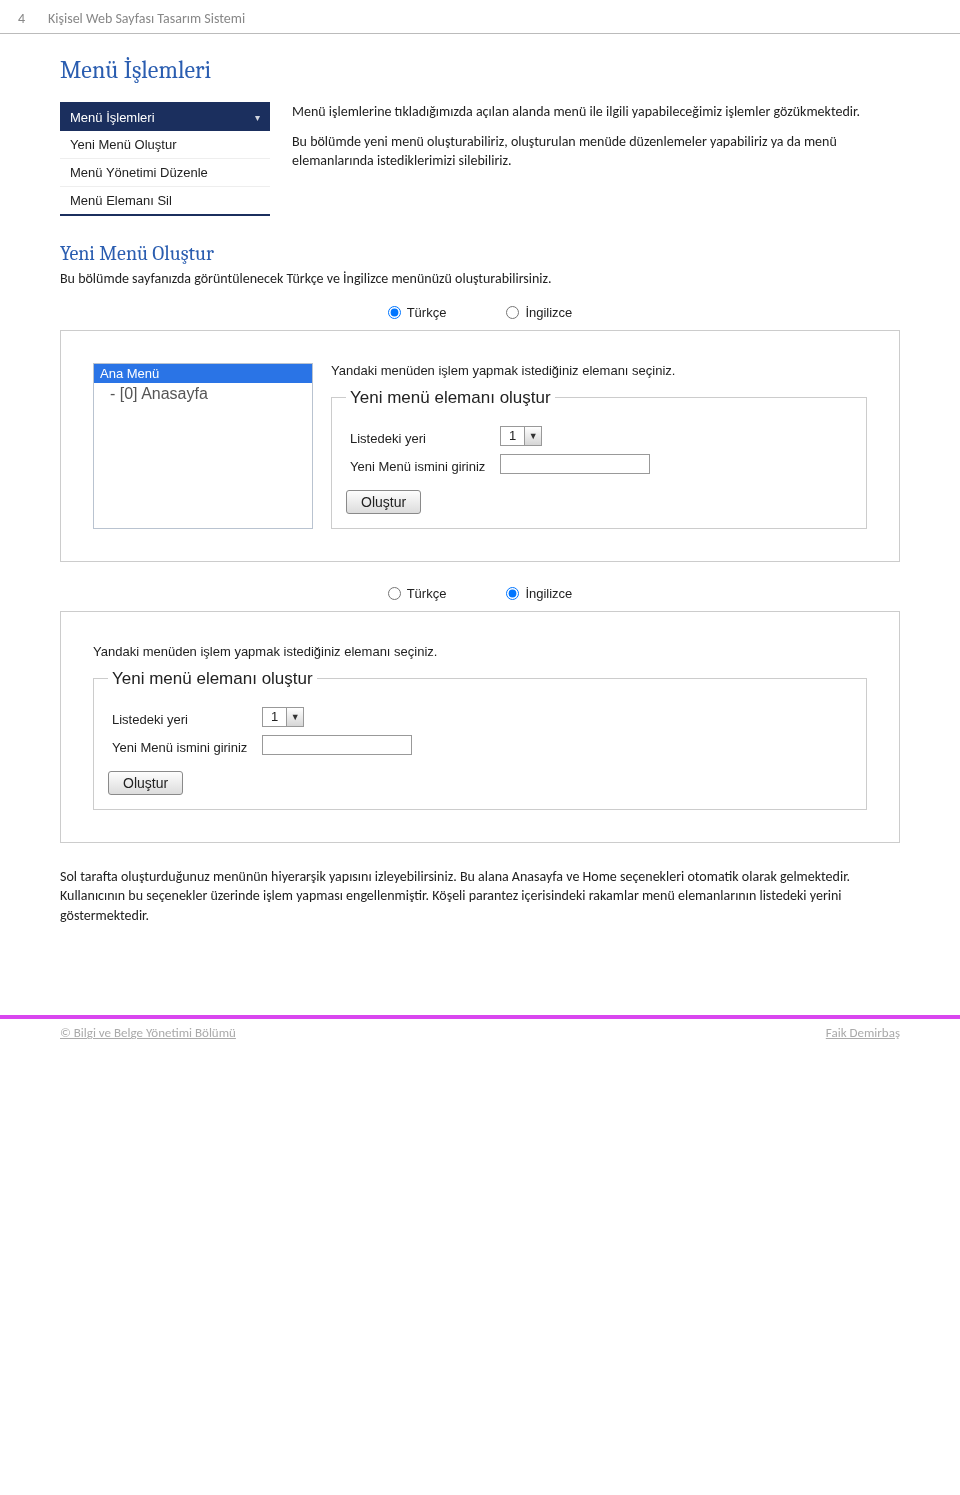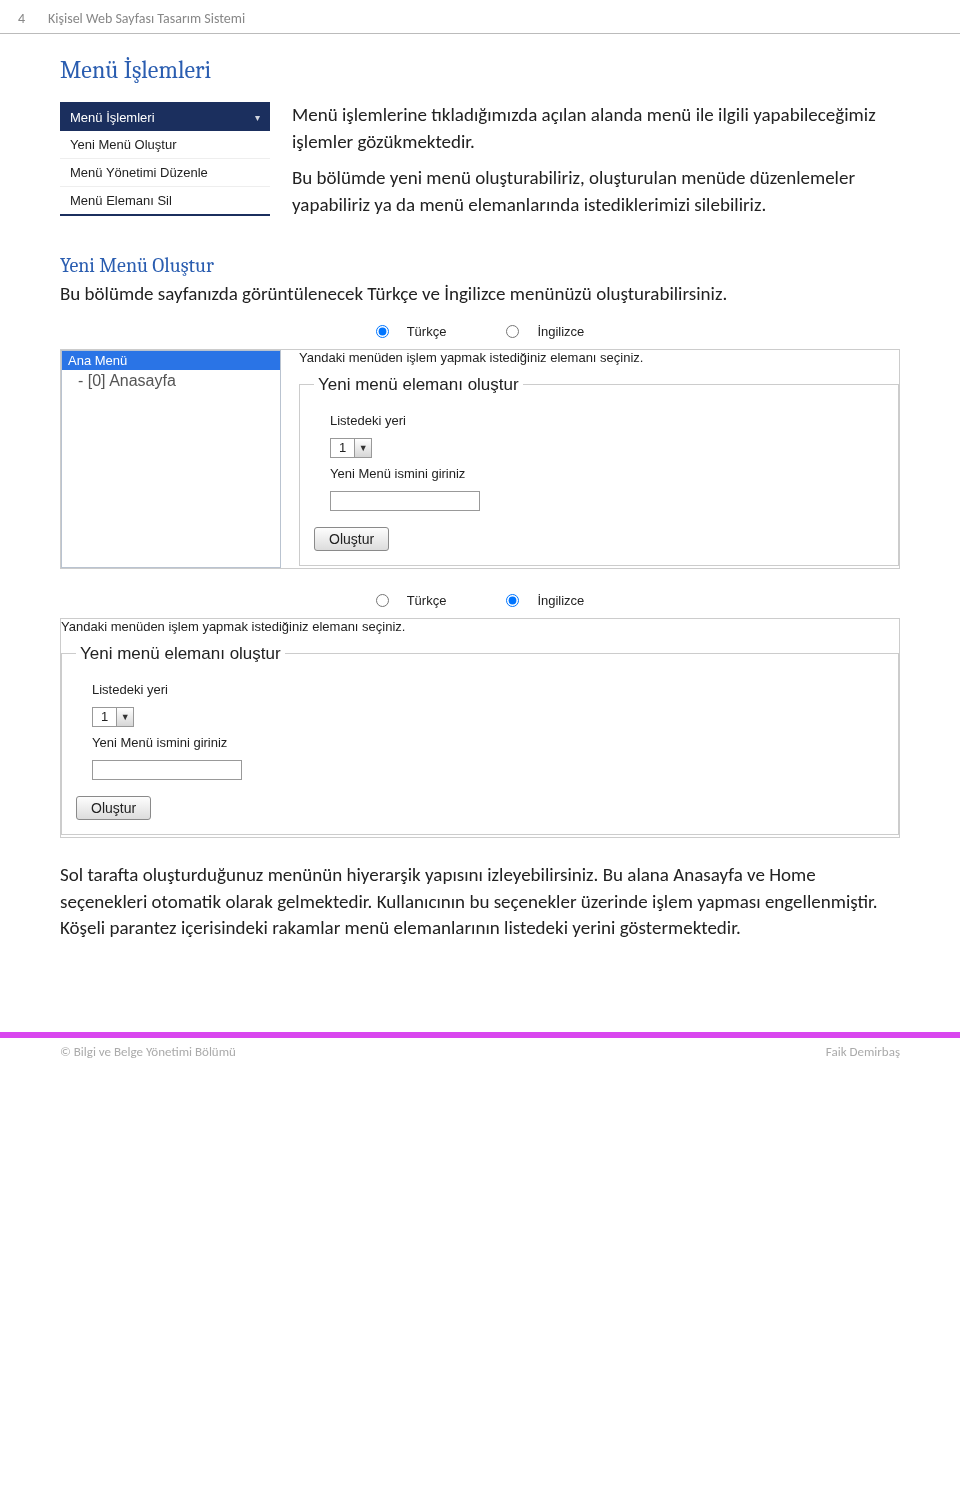--- a/index.html
+++ b/index.html
@@ -36,7 +36,7 @@
     margin: 26px 0 4px 0;
   }
   p.body-text {
-    font-size: 19px;
+    font-size: 14px;
     line-height: 1.4;
     margin: 0 0 10px 0;
   }

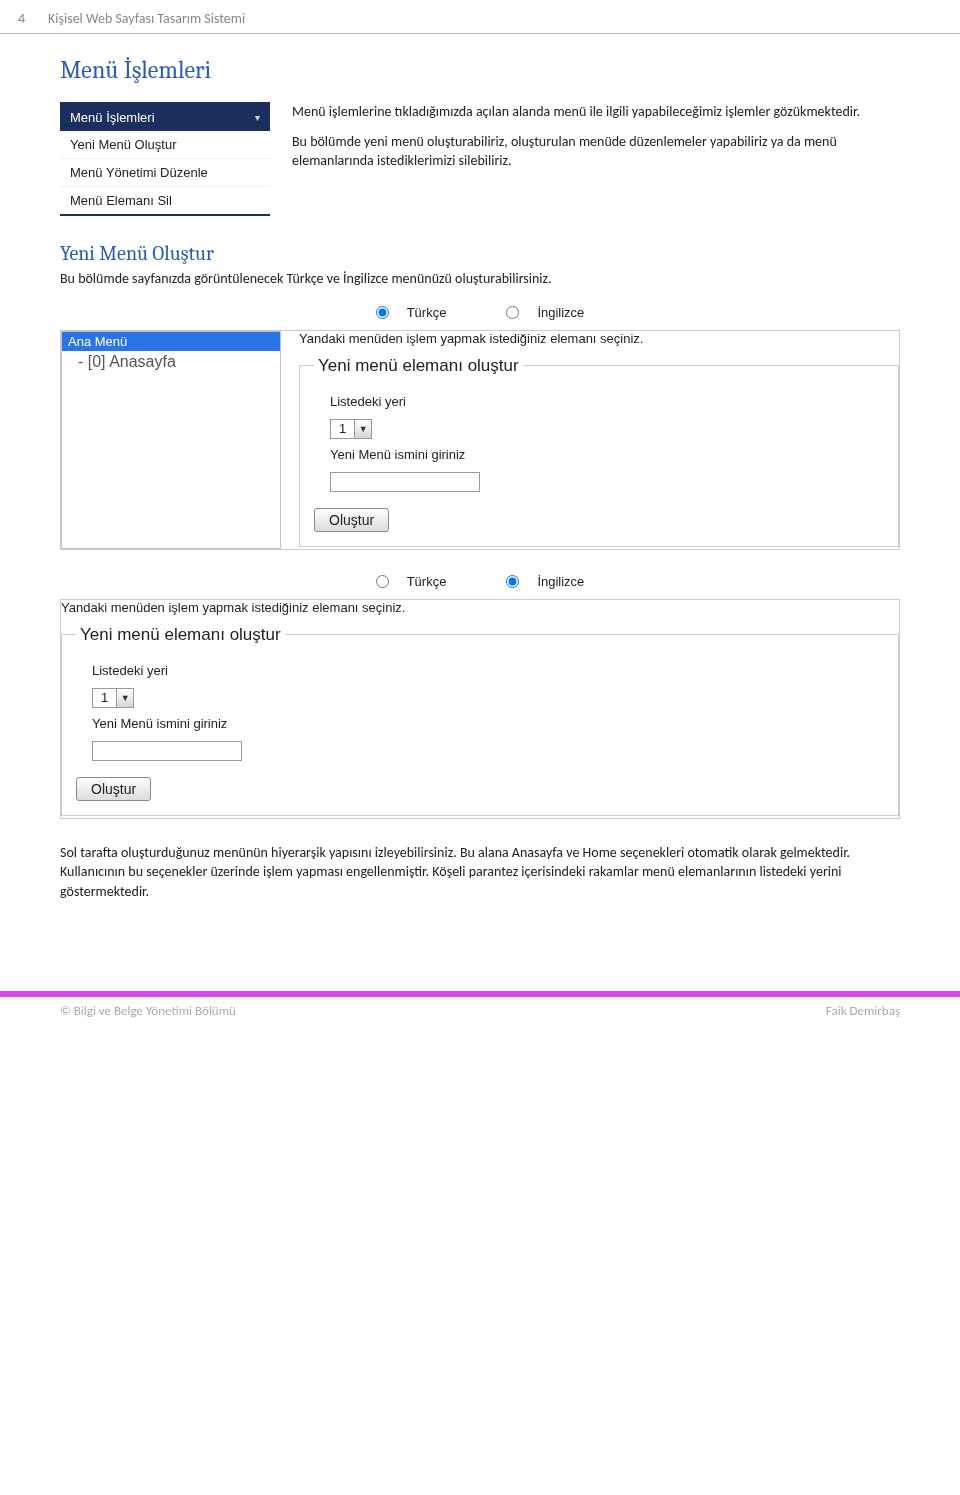--- a/index.html
+++ b/index.html
@@ -83,7 +83,7 @@
     margin: 16px 0 10px 0;
   }
   .lang-radio-row label {
-    display: flex; align-items: center; gap: 18px;
+    display: flex; align-items: center; gap: 6px;
   }
   .lang-radio-row input { margin: 0; }
 

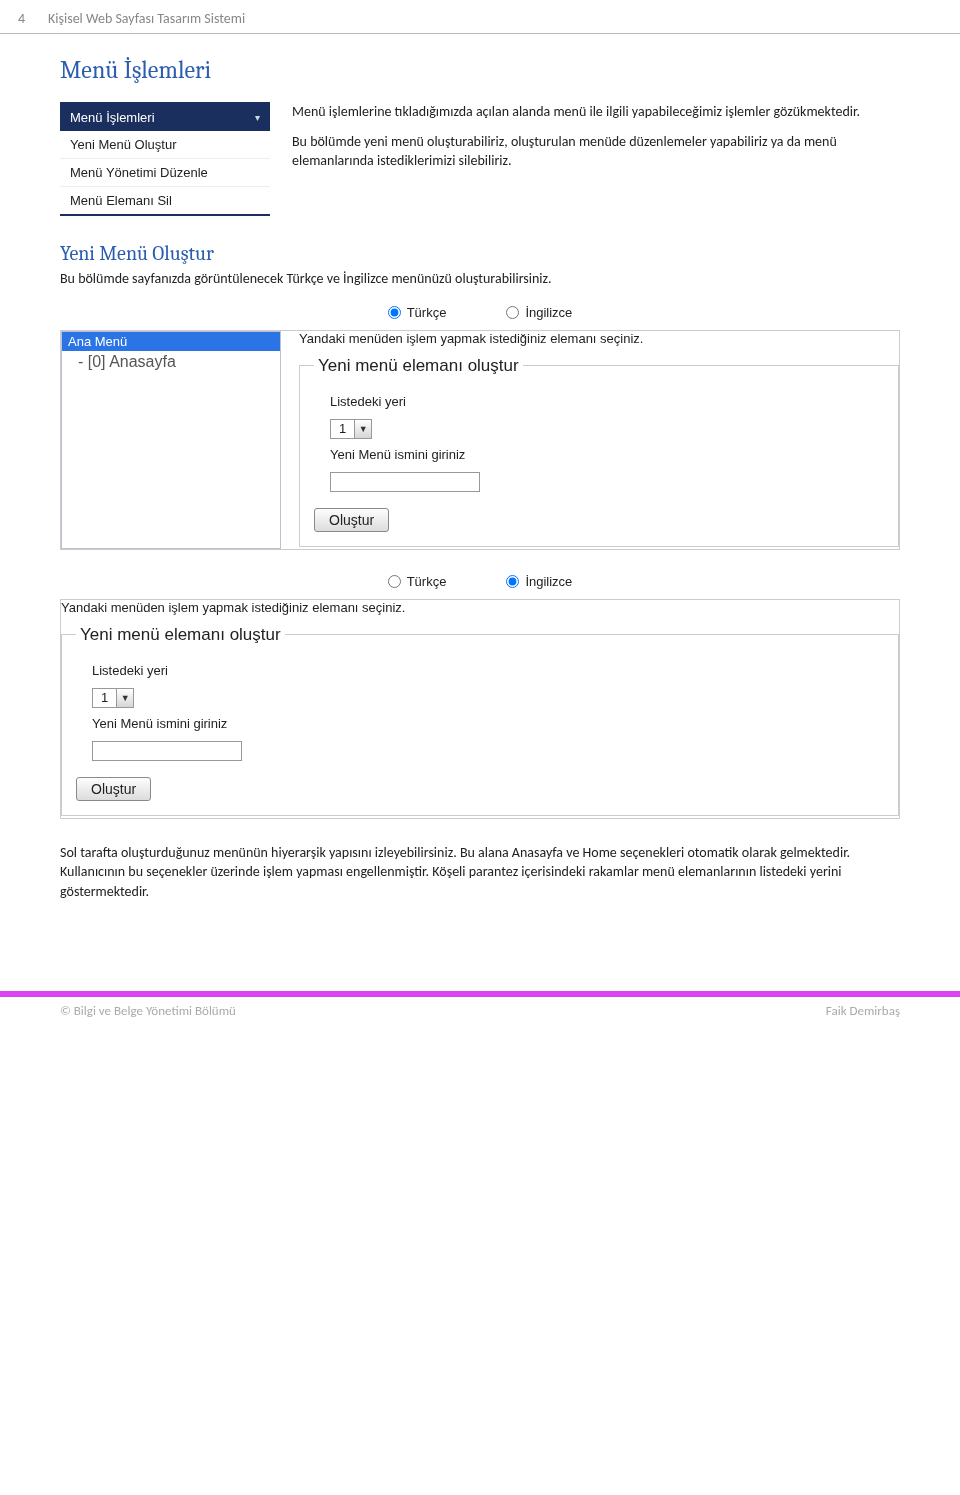--- a/index.html
+++ b/index.html
@@ -91,7 +91,7 @@
     display: flex;
     gap: 18px;
     border: 1px solid #ccc;
-    padding: 0;
+    padding: 32px;
     font-family: Tahoma, Arial, sans-serif;
     font-size: 13px;
     margin-bottom: 24px;

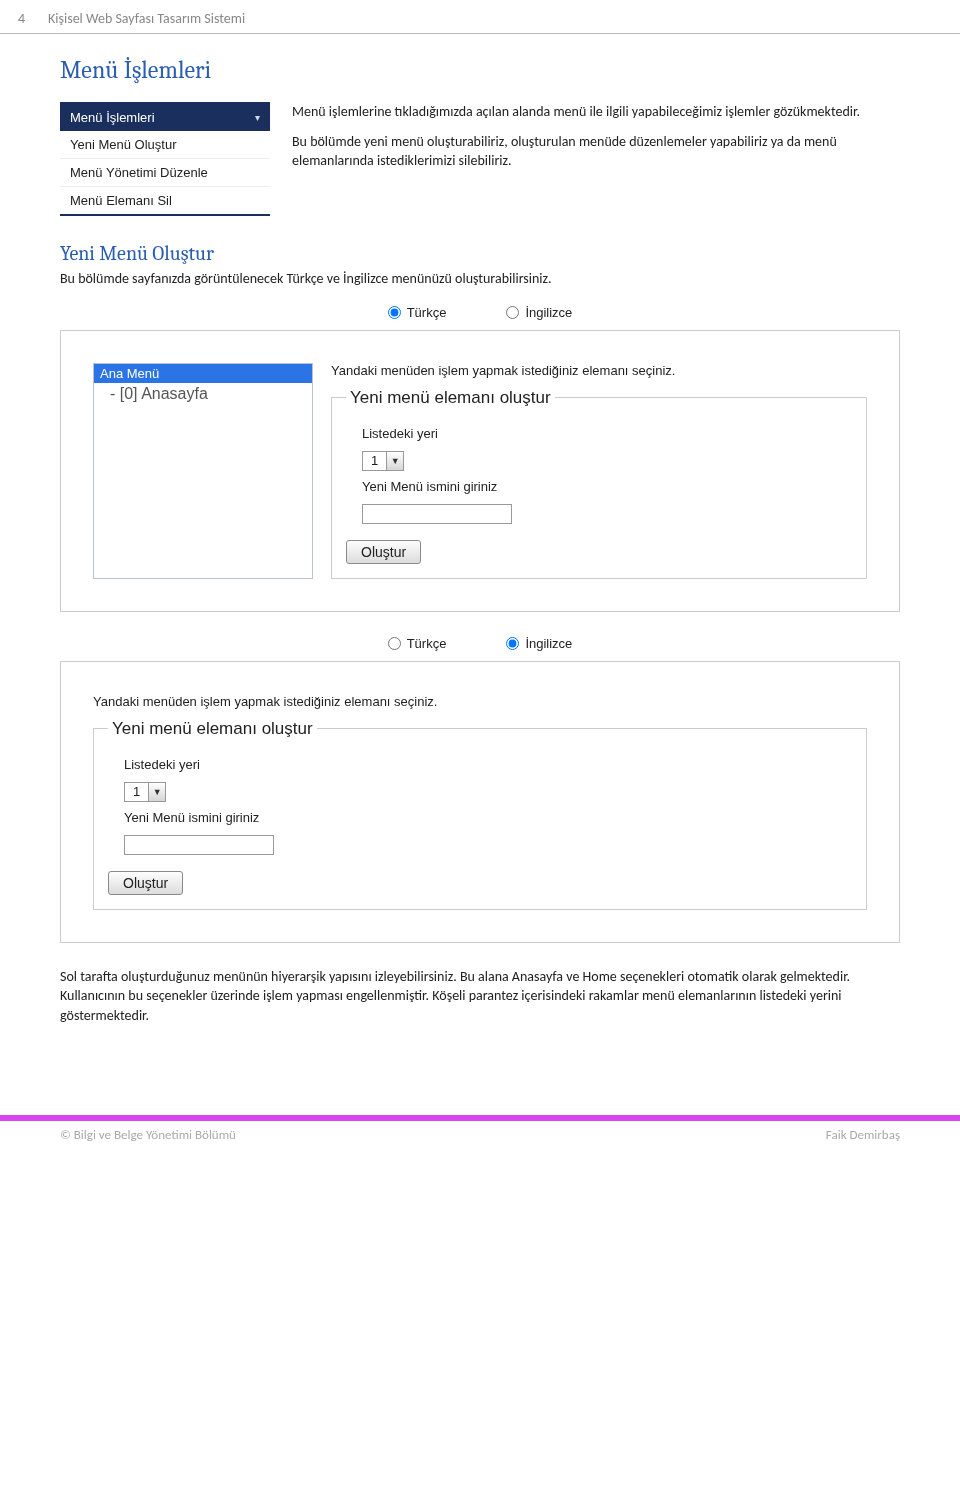--- a/index.html
+++ b/index.html
@@ -130,11 +130,10 @@
   }
   .form-row {
     display: flex;
-    align-items: flex-start;
+    align-items: flex-end;
     gap: 10px;
-    margin: 8px 16px;
-    font-size: 13px;
-    flex-direction: column;
+    margin: 8px 4px;
+    font-size: 13px;
   }
   .form-row label { min-width: 140px; }
   .select-wrap {

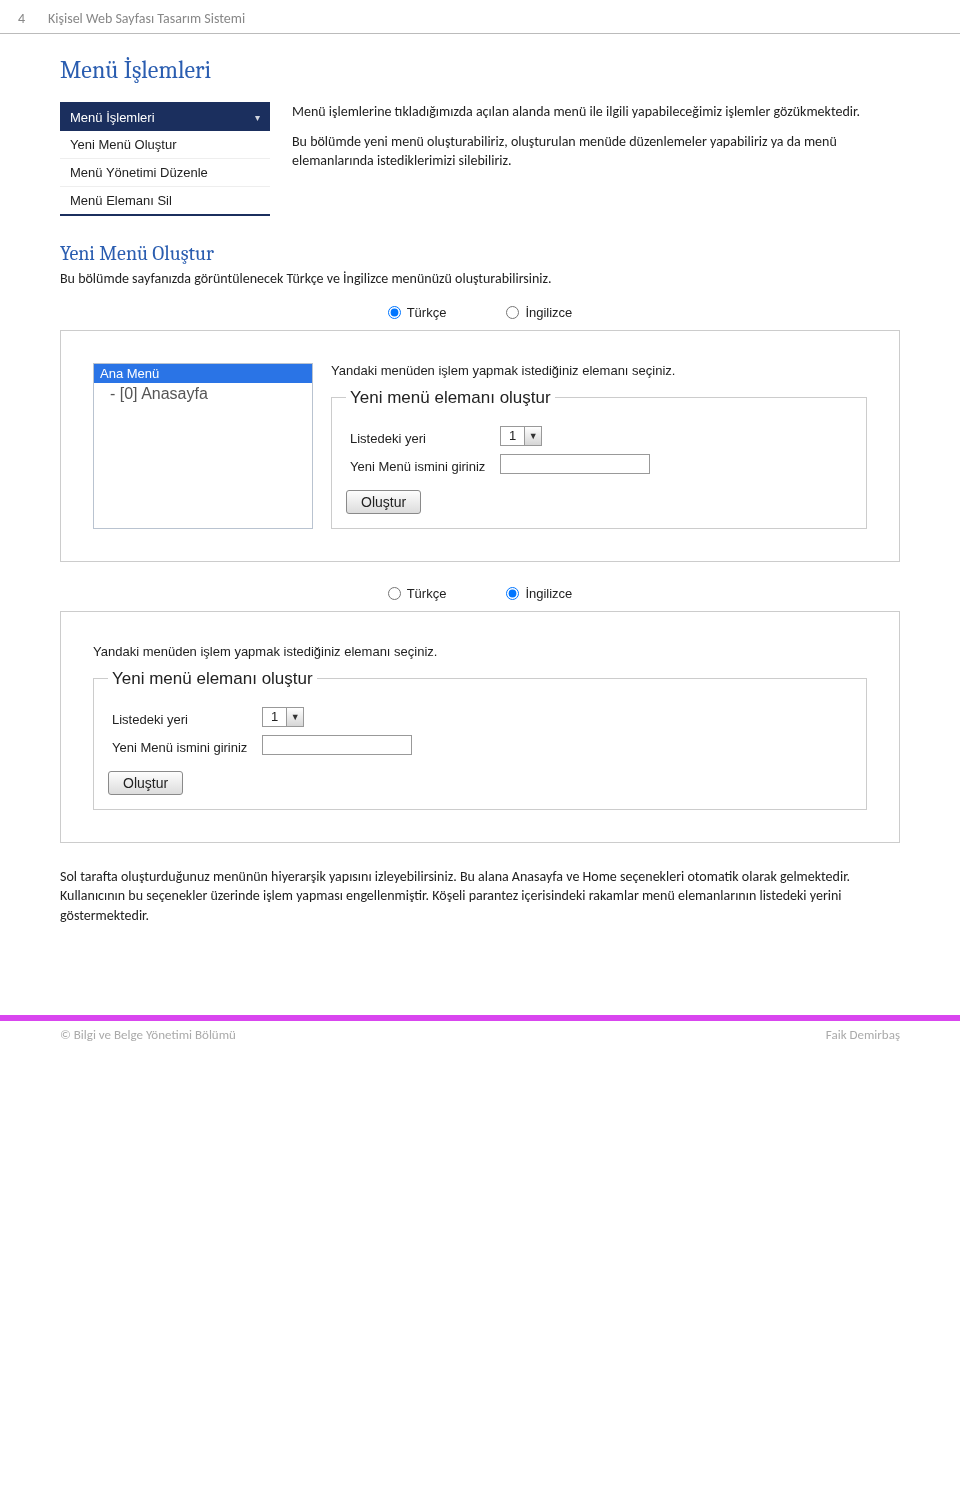--- a/index.html
+++ b/index.html
@@ -182,10 +182,11 @@
     justify-content: space-between;
     align-items: center;
     padding: 6px 60px 14px 60px;
-    border-top: 6px solid #d946ef;
+    border-top: 4px solid #d946ef;
     color: #aaa;
     font-size: 13px;
     position: relative;
+    text-decoration: underline;
   }
 </style>
 </head>

